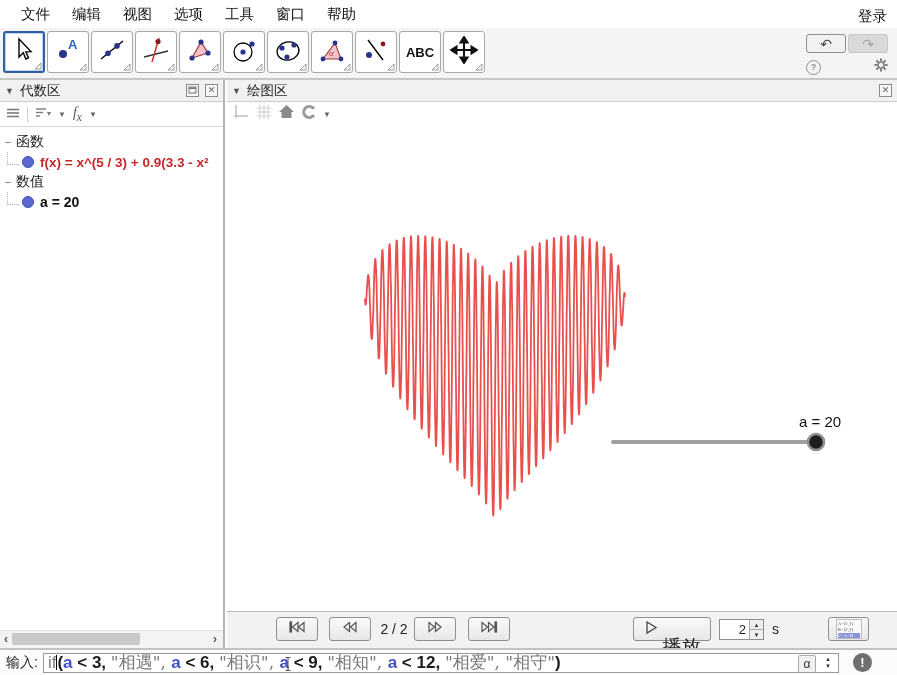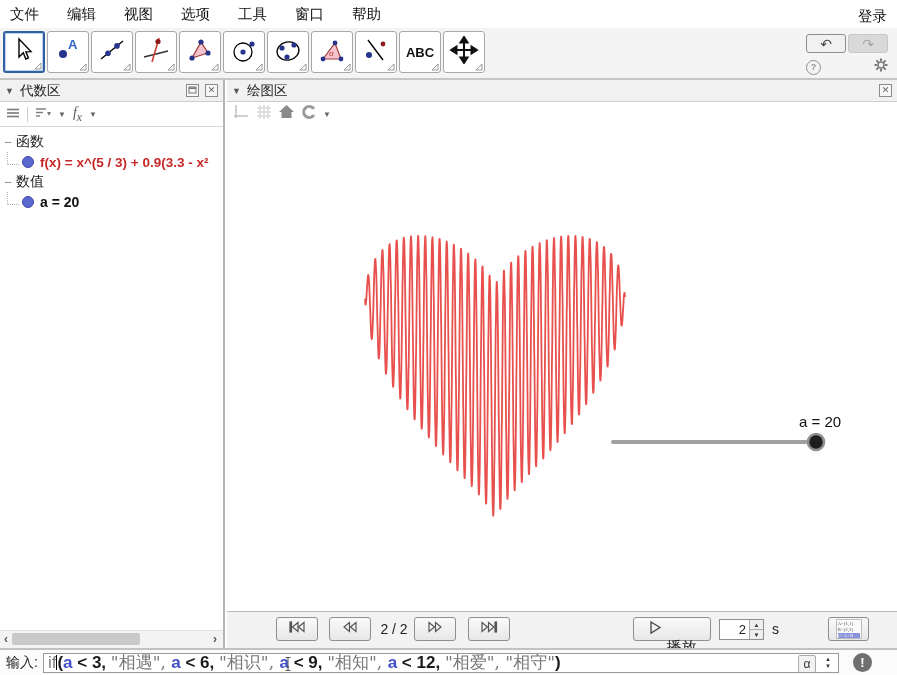--- a/index.html
+++ b/index.html
@@ -8,7 +8,7 @@
        -webkit-font-smoothing:antialiased;}
   
   .menubar{position:absolute;top:0;left:0;right:0;height:28px;background:#fff;
-           display:flex;align-items:center;padding-left:10px;gap:28px;font-size:14.5px;color:#111;}
+           display:flex;align-items:center;padding-left:21px;gap:22px;font-size:14.5px;color:#111;}
   .menubar .mi{cursor:default;}
   .login{position:absolute;right:10px;top:7px;font-size:14.5px;color:#111;}
   

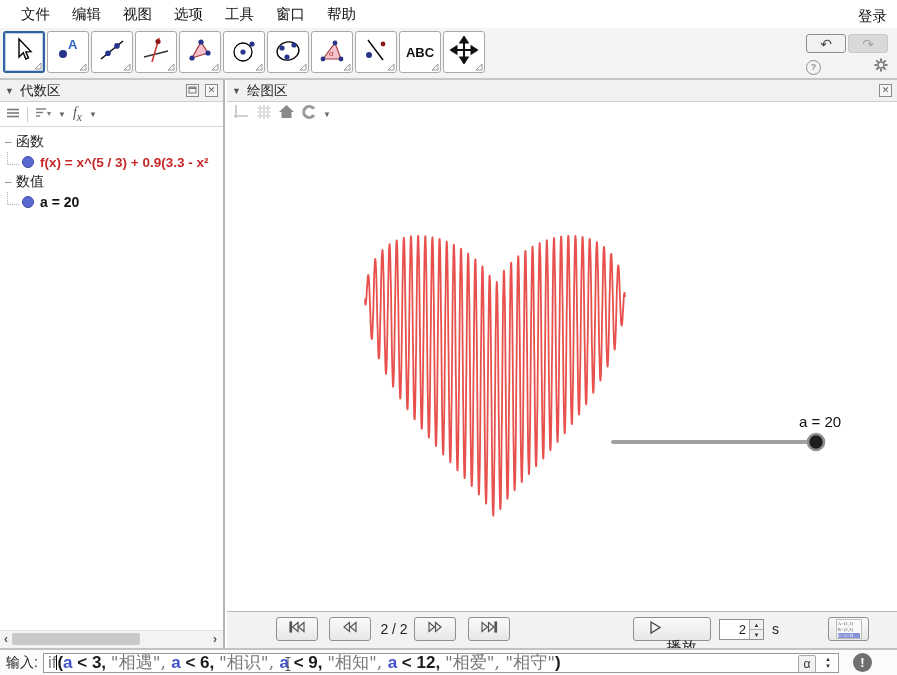--- a/index.html
+++ b/index.html
@@ -66,7 +66,7 @@
         border:1px solid #8f8f8f;border-radius:3px;display:flex;align-items:center;justify-content:center;
         box-sizing:border-box;}
   .steplabel{position:absolute;top:9px;left:146px;width:42px;text-align:center;font-size:14px;color:#222;}
-  .playtxt{font-size:15px;color:#222;margin-left:5px;margin-top:36px;}
+  .playtxt{font-size:19px;color:#222;margin-left:5px;margin-top:36px;}
   .spinner{position:absolute;top:7px;left:492px;width:45px;height:21px;border:1px solid #8f8f8f;background:#fff;
            box-sizing:border-box;display:flex;}
   .spin-val{flex:1;font-size:13px;color:#222;display:flex;align-items:center;justify-content:flex-end;padding-right:3px;}

